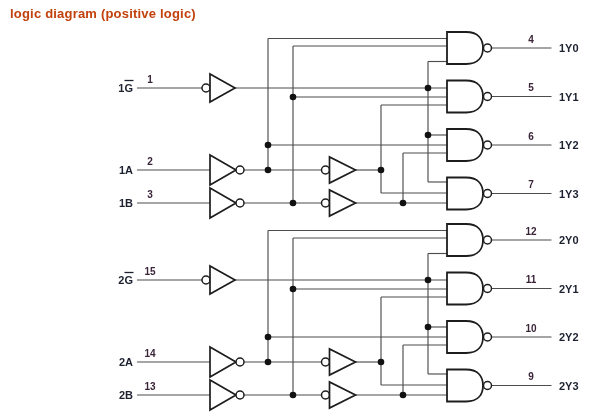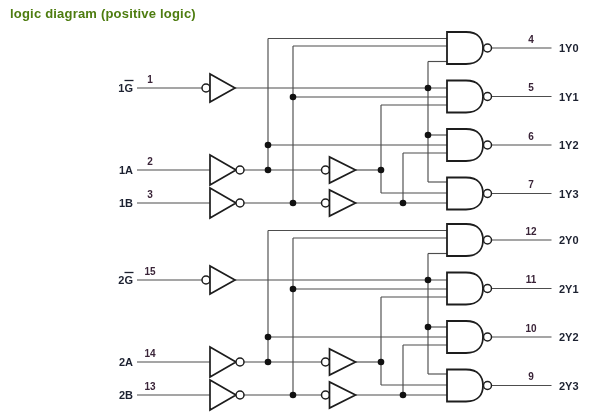--- a/index.html
+++ b/index.html
@@ -6,7 +6,7 @@
   body{width:609px;height:418px;position:relative;overflow:hidden;
        font-family:"Liberation Sans",sans-serif;}
   .title{position:absolute;left:10px;top:6px;font-size:13px;font-weight:bold;
-         color:#4d7c0f;letter-spacing:.2px;}
+         color:#c2410c;letter-spacing:.2px;}
   svg{position:absolute;left:0;top:0;}
   text{font-family:"Liberation Sans",sans-serif;font-weight:bold;}
 </style>

